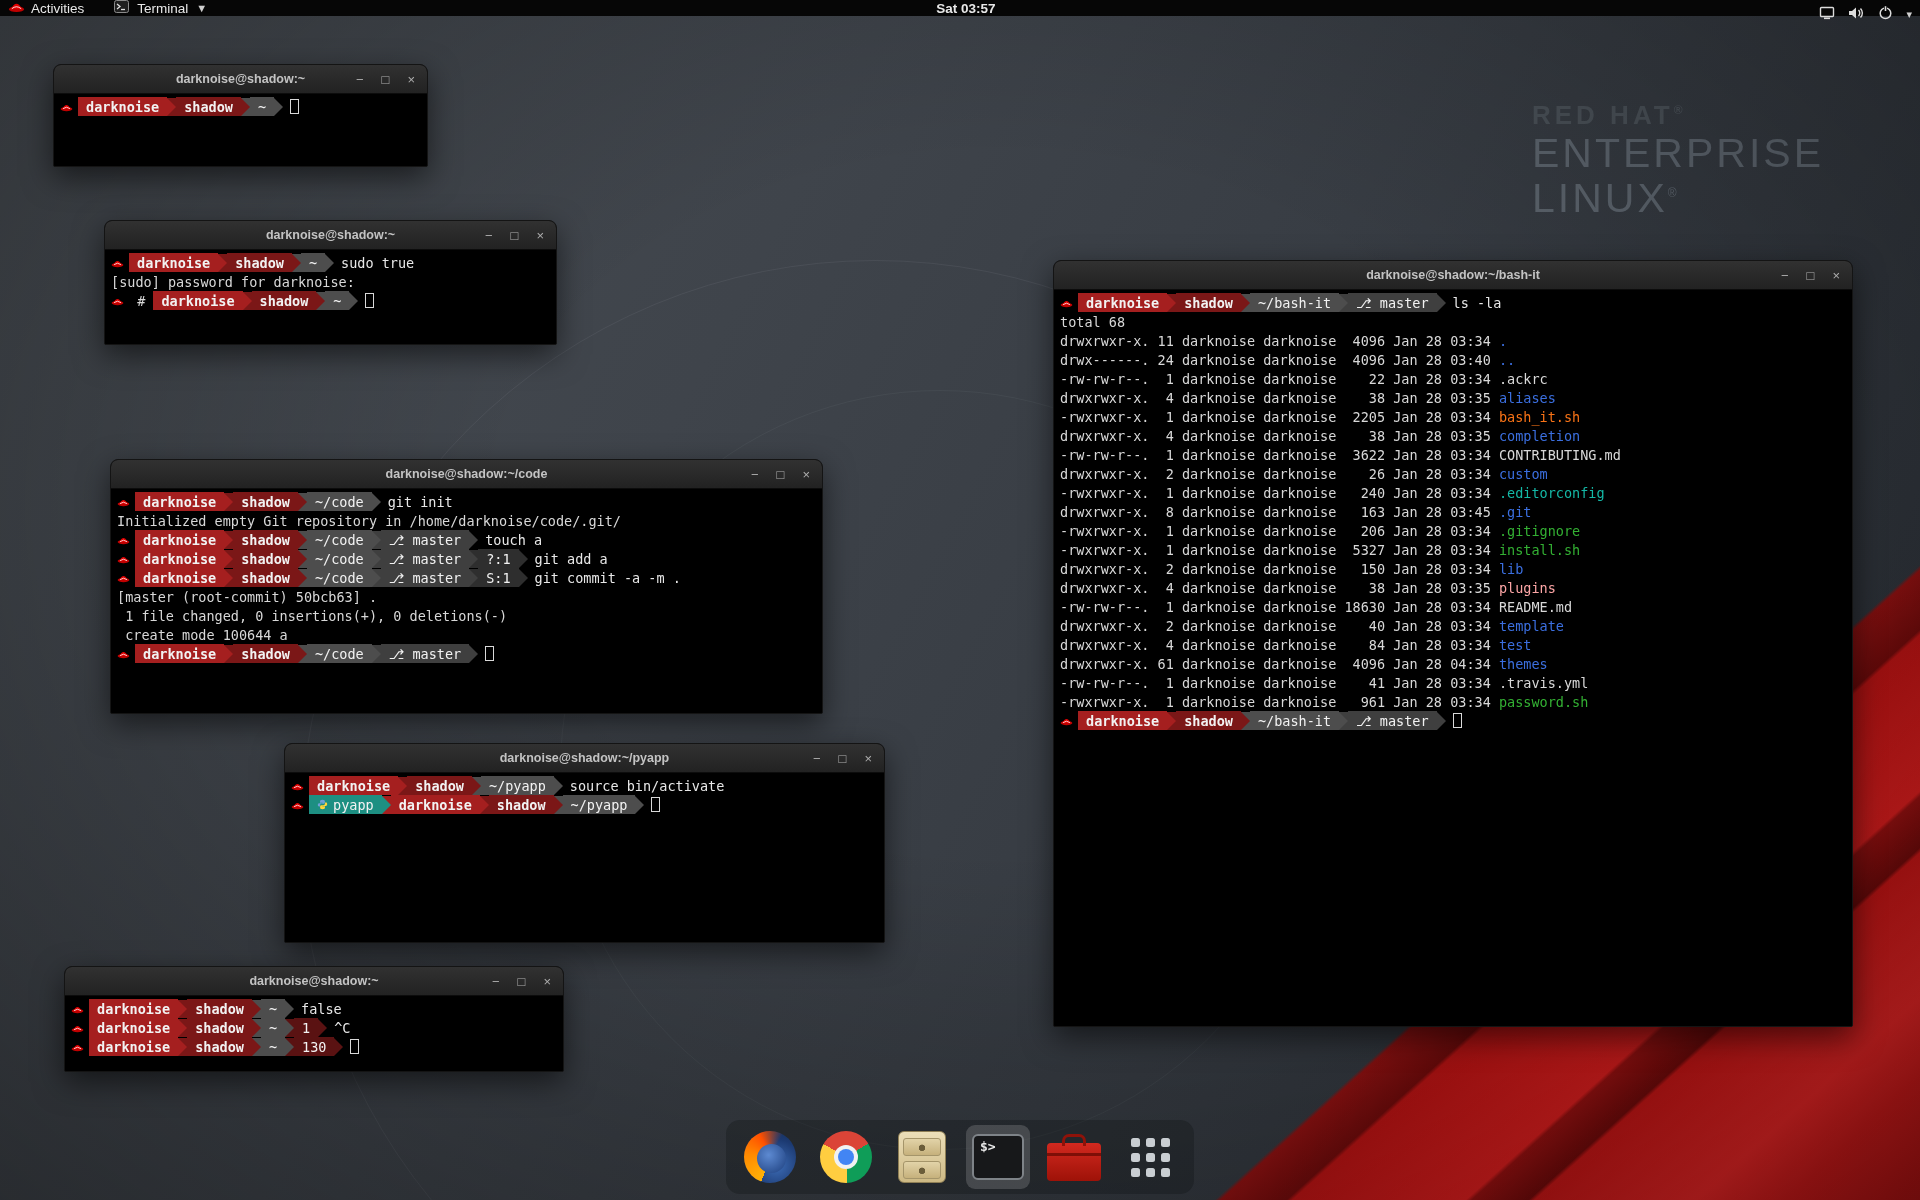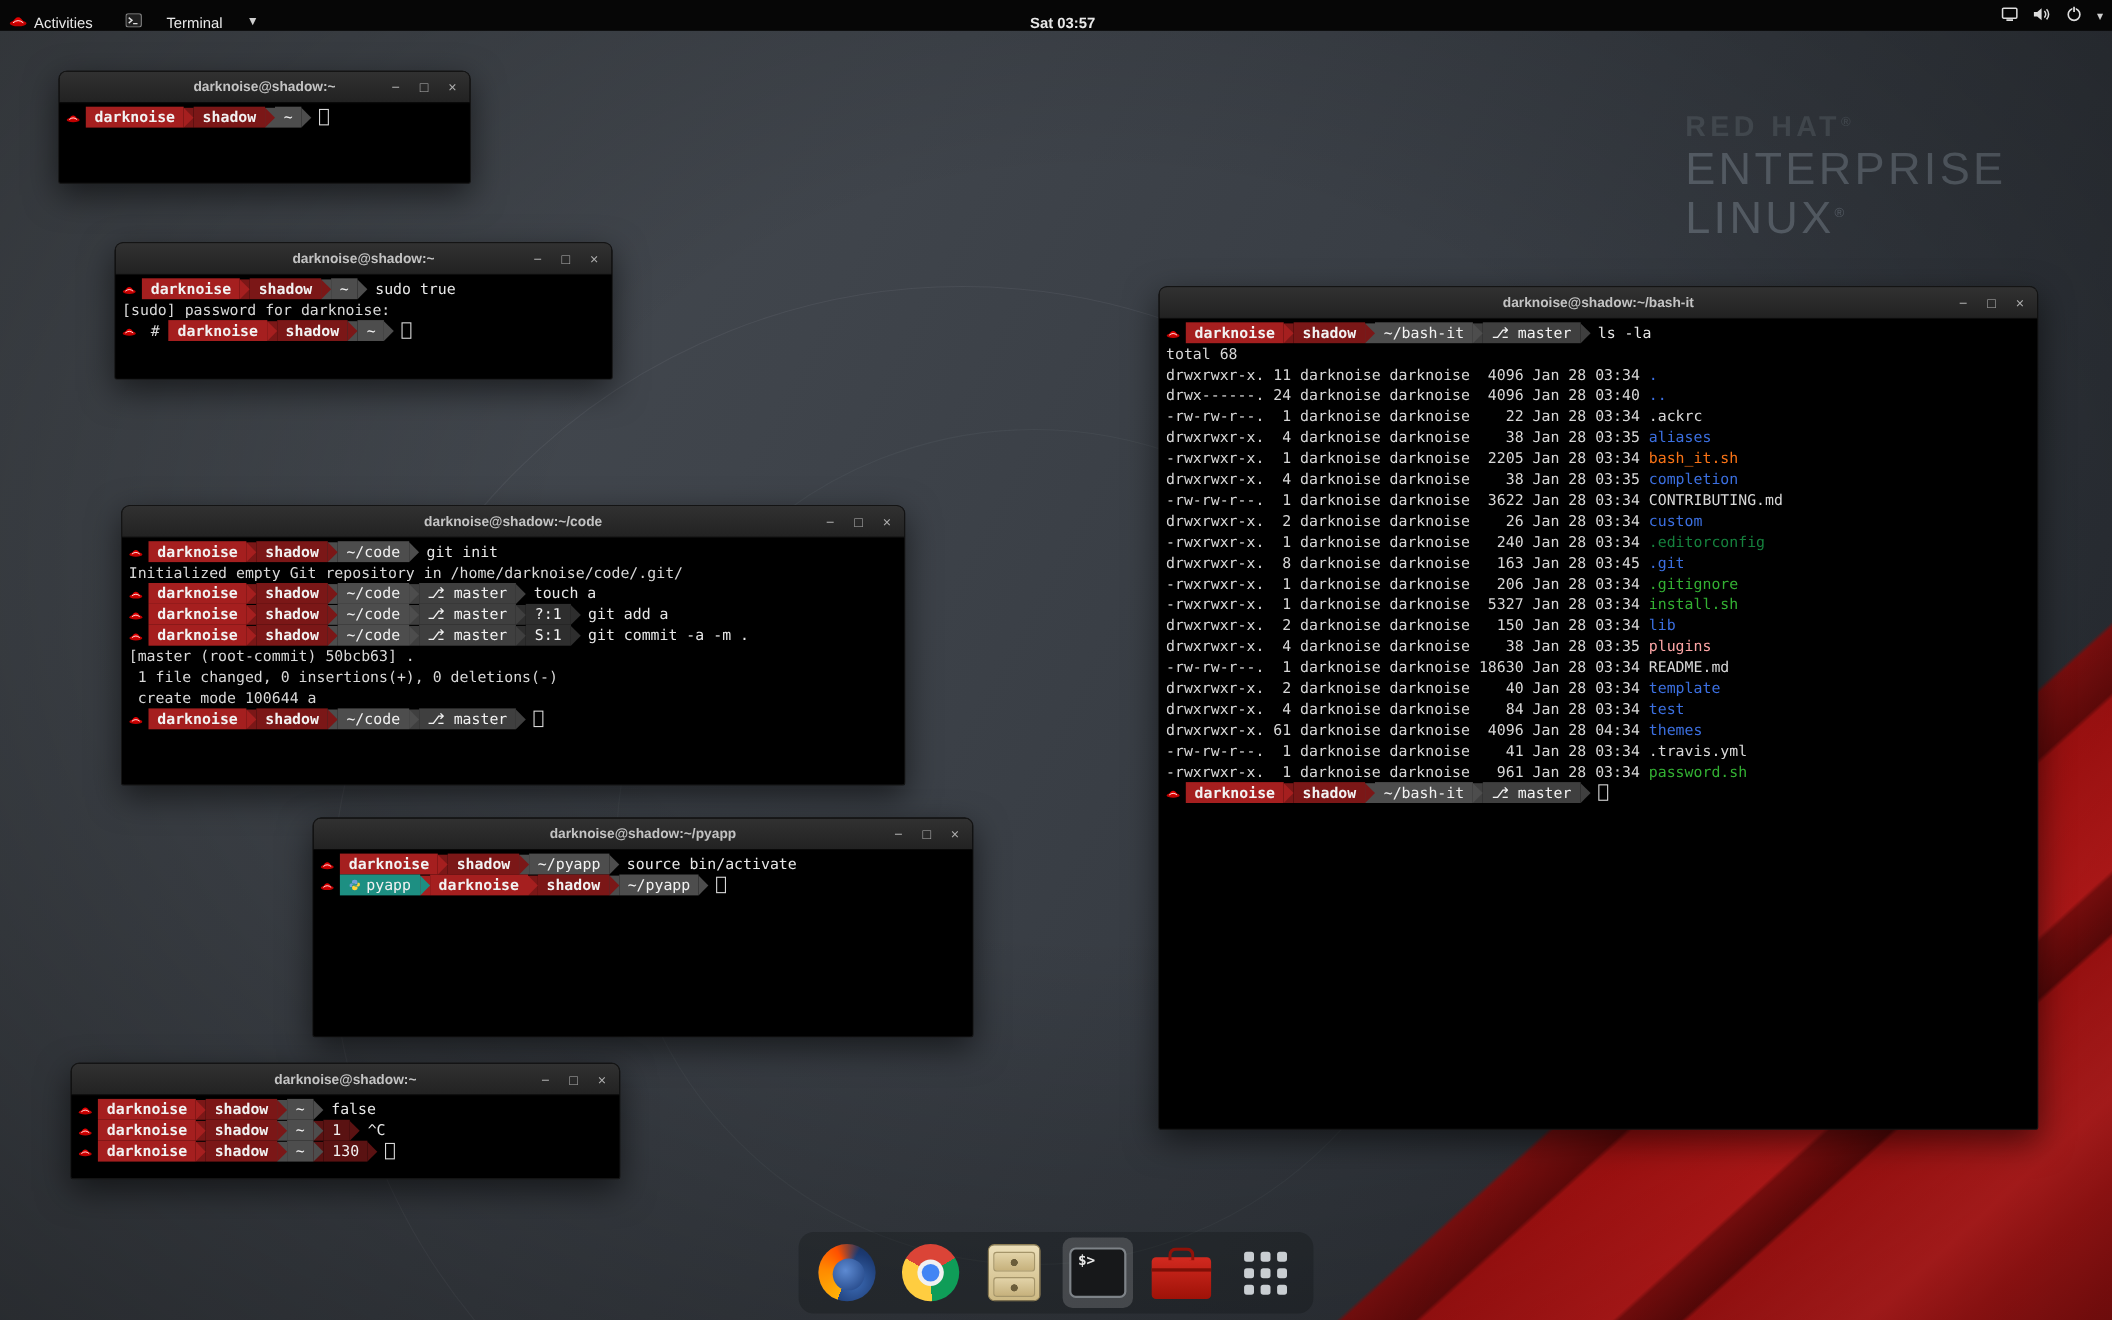--- a/index.html
+++ b/index.html
@@ -28,8 +28,8 @@
   .brand sup { font-size:12px; vertical-align:super; }
 
   
-  .topbar { position:absolute; top:0; left:0; width:1920px; height:28px; background:#060606; color:#e8e8e8;
-    display:flex; align-items:flex-end; font-size:13.5px; z-index:60; }
+  .topbar { position:absolute; top:0; left:0; width:1920px; height:16px; background:#060606; color:#e8e8e8;
+    display:flex; align-items:center; font-size:13.5px; z-index:60; }
   .tb-left { display:flex; align-items:center; gap:6px; padding-left:8px; }
   .tb-appmenu { display:flex; align-items:center; gap:22px; margin-left:30px; }
   .tb-clock { position:absolute; left:12px; right:0; text-align:center; font-weight:bold; }

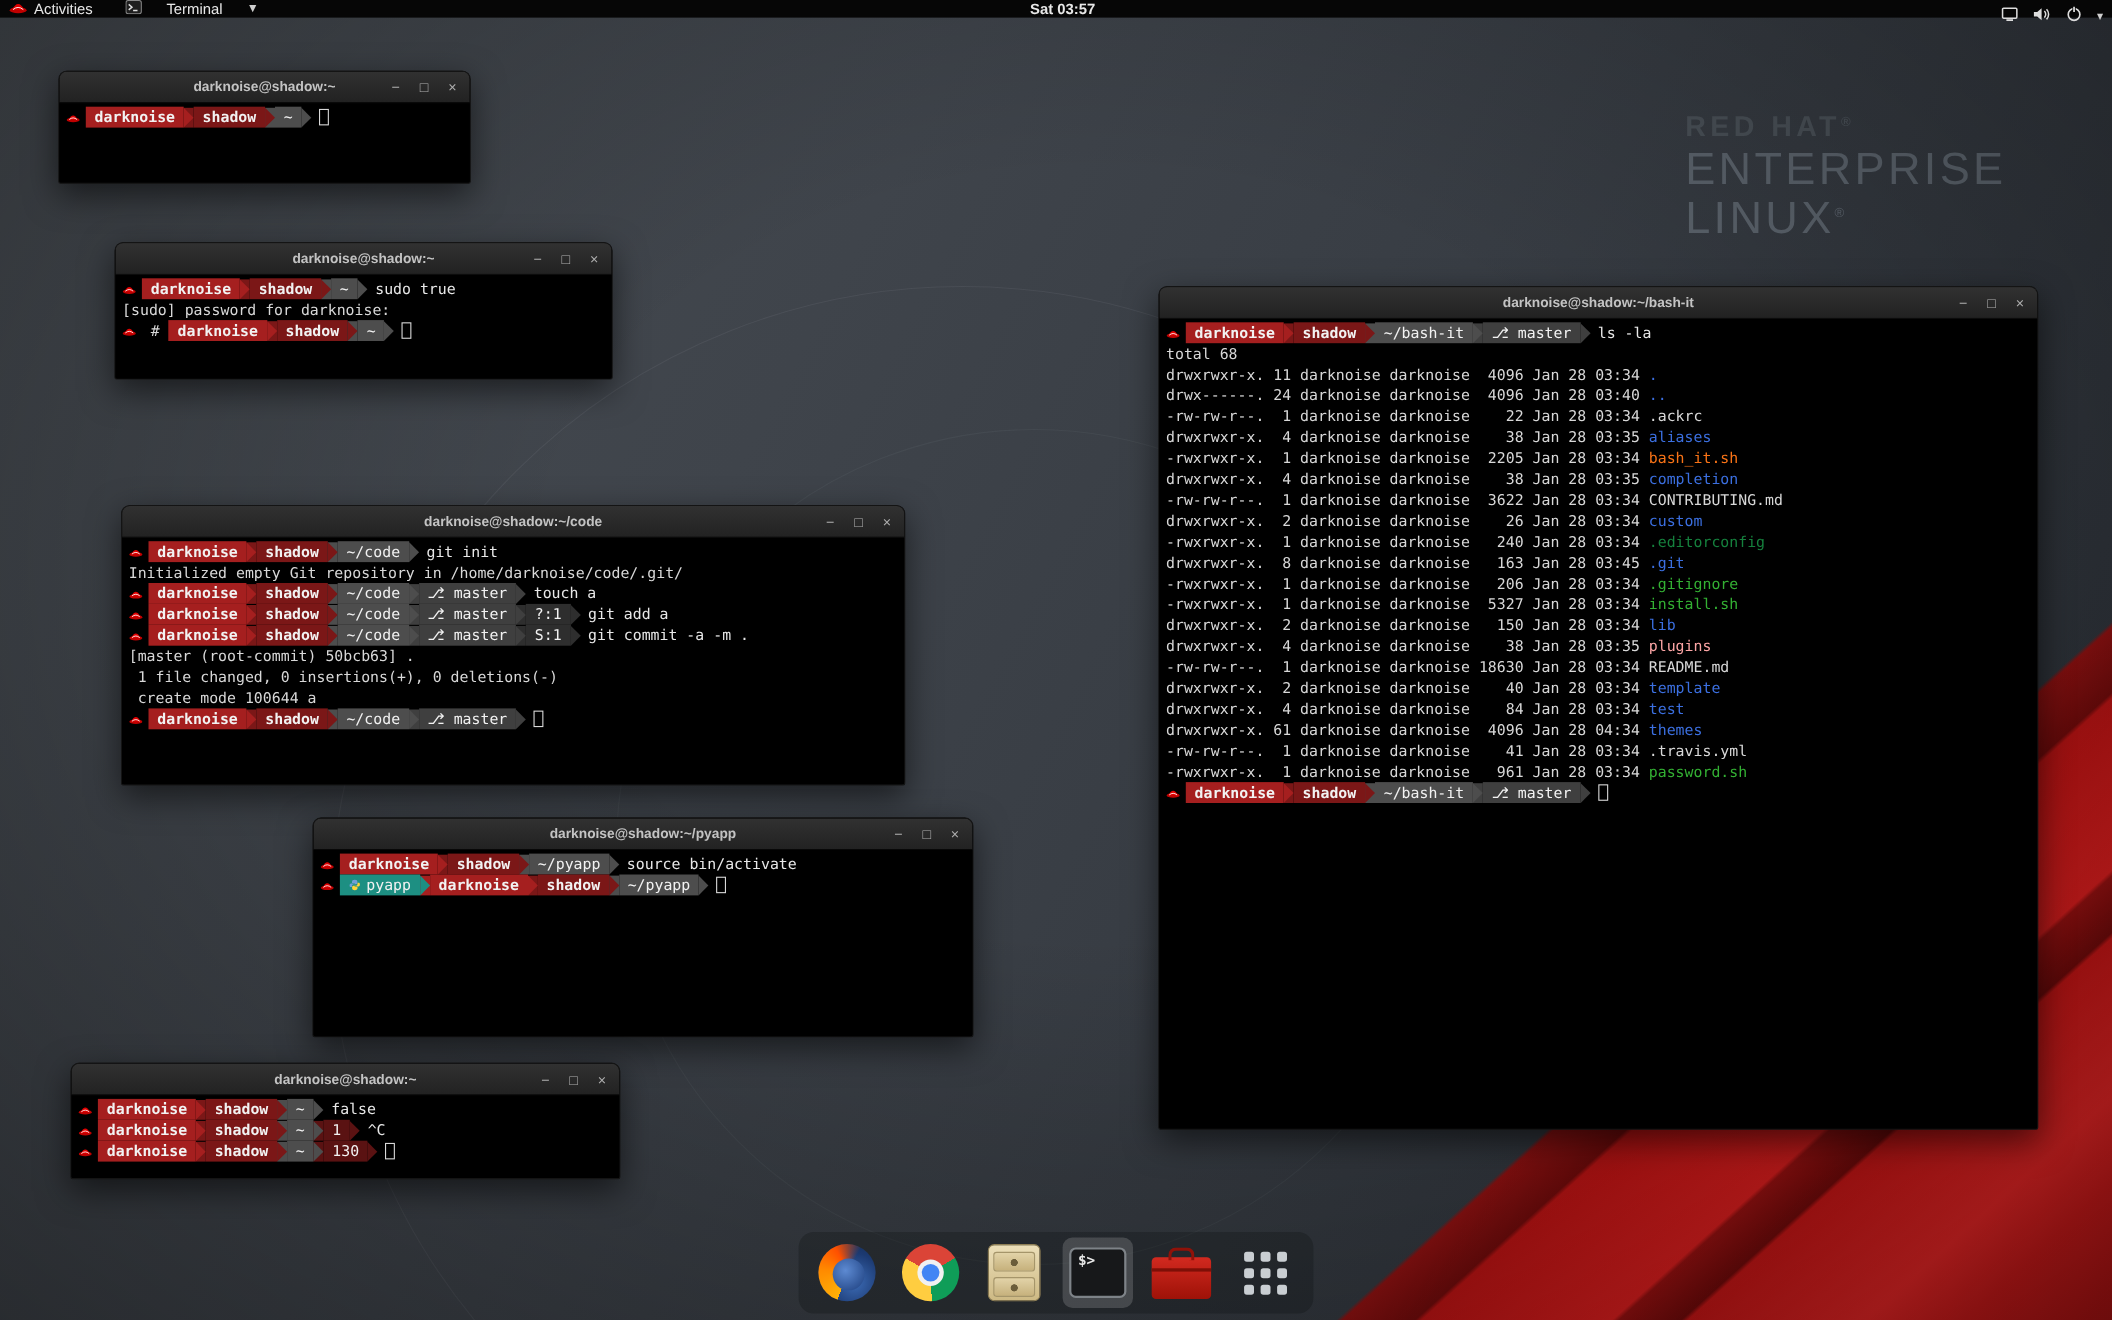--- a/index.html
+++ b/index.html
@@ -31,7 +31,7 @@
   .topbar { position:absolute; top:0; left:0; width:1920px; height:16px; background:#060606; color:#e8e8e8;
     display:flex; align-items:center; font-size:13.5px; z-index:60; }
   .tb-left { display:flex; align-items:center; gap:6px; padding-left:8px; }
-  .tb-appmenu { display:flex; align-items:center; gap:22px; margin-left:30px; }
+  .tb-appmenu { display:flex; align-items:center; gap:8px; margin-left:30px; }
   .tb-clock { position:absolute; left:12px; right:0; text-align:center; font-weight:bold; }
   .tb-right { position:absolute; right:8px; top:0; height:28px; display:flex; align-items:center; gap:13px; }
   .tb-caret { font-size:11px; color:#cfcfcf; }

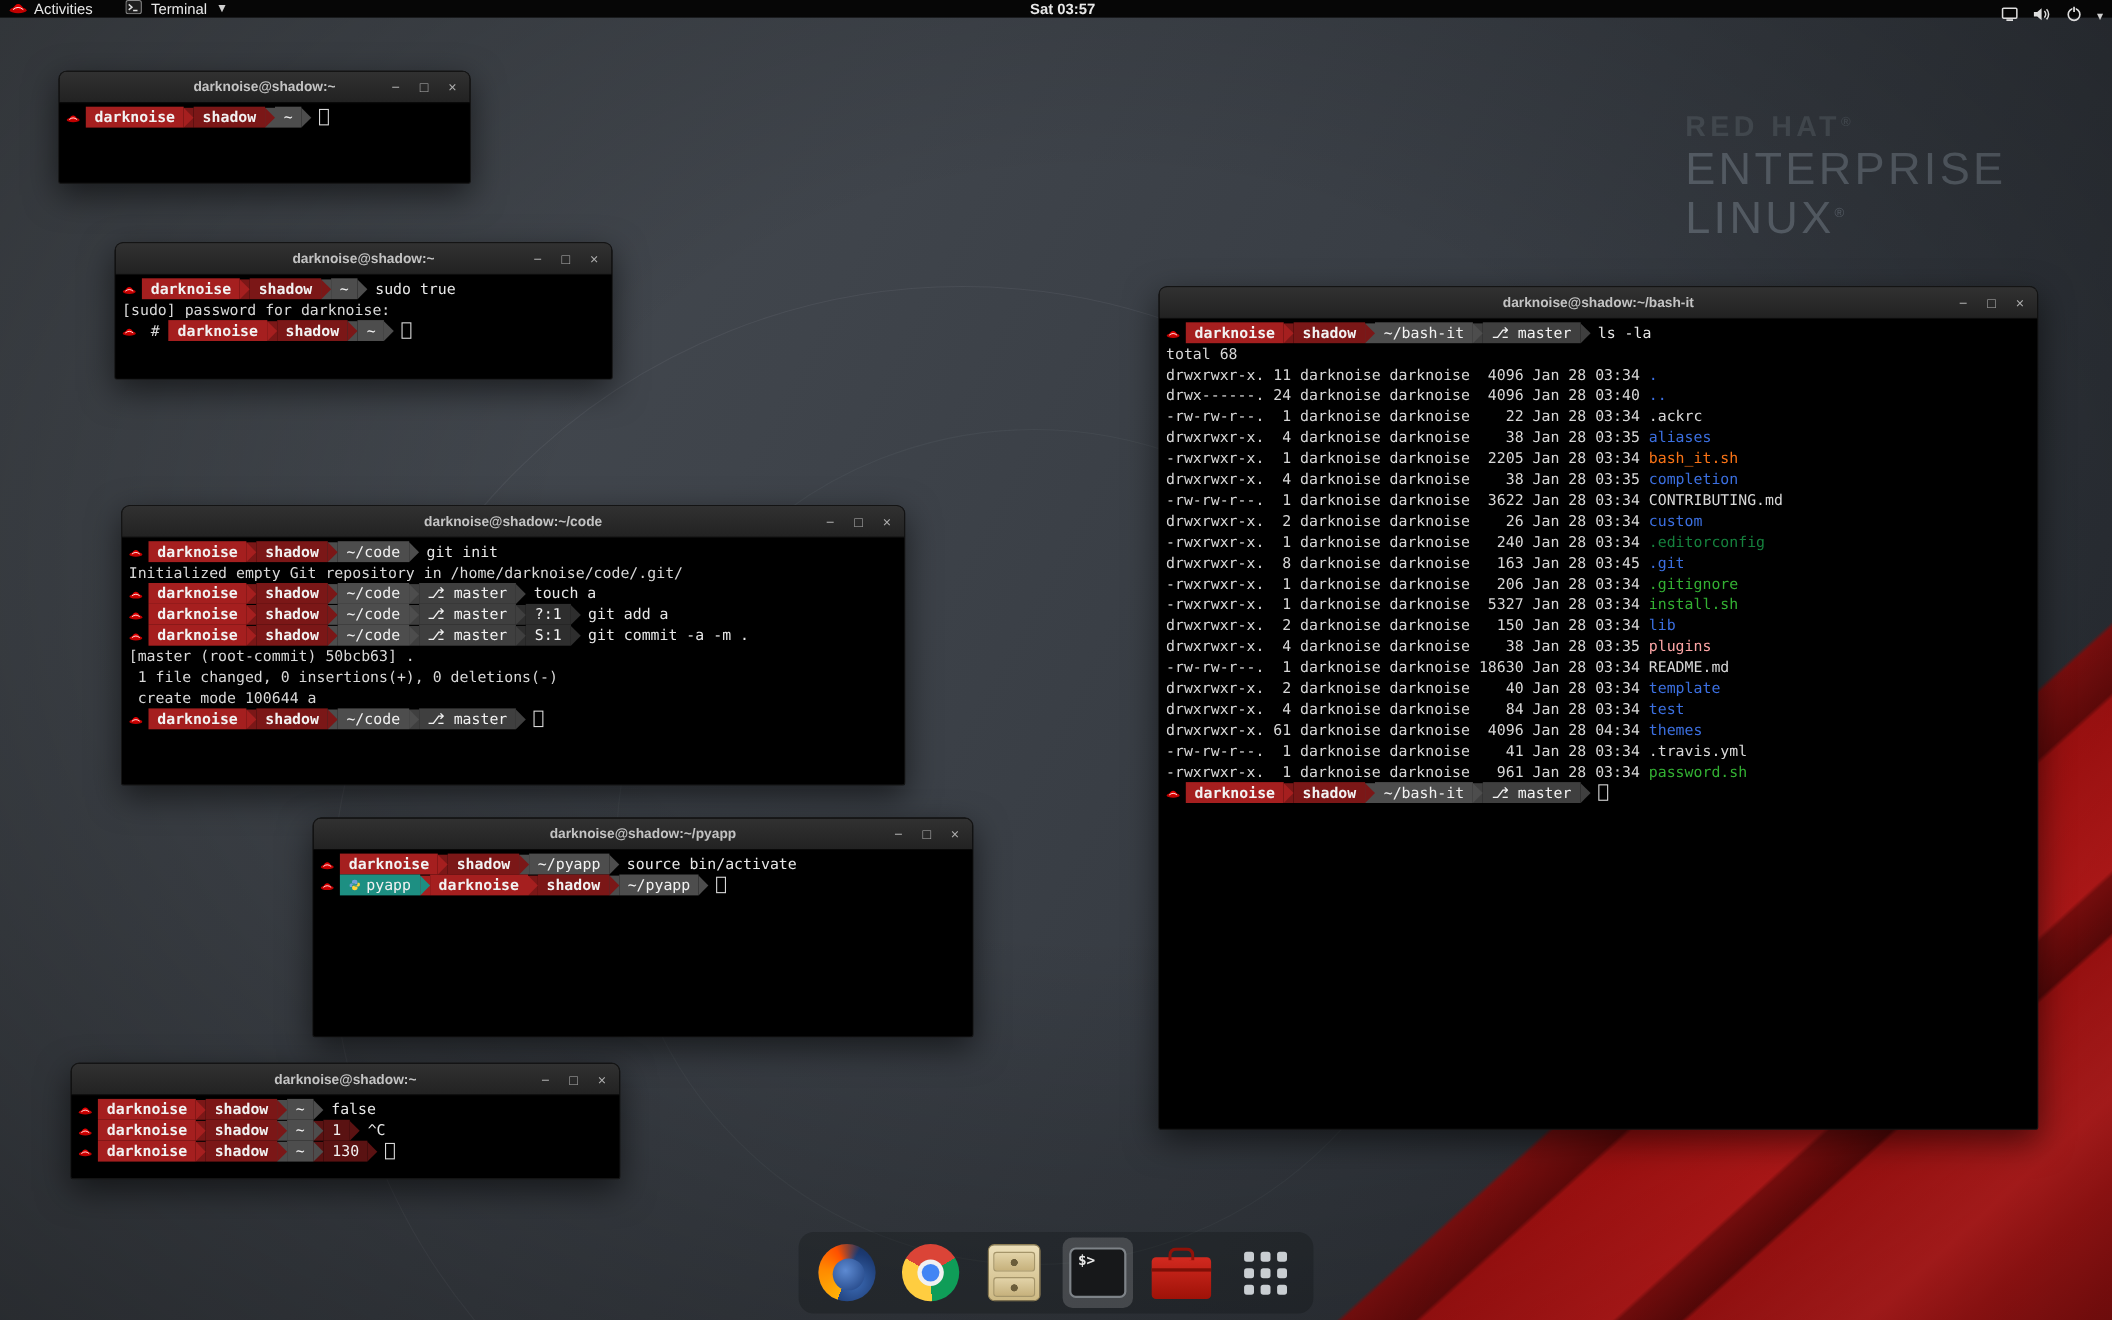--- a/index.html
+++ b/index.html
@@ -283,7 +283,7 @@
         <div class="tline"><span class="tok-out">drwxrwxr-x.  4 darknoise darknoise    38 Jan 28 03:35 </span><span class="tok-dir" style="color: rgb(59, 111, 224);">completion</span></div>
         <div class="tline"><span class="tok-out">-rw-rw-r--.  1 darknoise darknoise  3622 Jan 28 03:34 </span><span class="tok-out">CONTRIBUTING.md</span></div>
         <div class="tline"><span class="tok-out">drwxrwxr-x.  2 darknoise darknoise    26 Jan 28 03:34 </span><span class="tok-dir" style="color: rgb(59, 111, 224);">custom</span></div>
-        <div class="tline"><span class="tok-out">-rwxrwxr-x.  1 darknoise darknoise   240 Jan 28 03:34 </span><span class="tok-exec" style="color: #15803d;">.editorconfig</span></div>
+        <div class="tline"><span class="tok-out">-rwxrwxr-x.  1 darknoise darknoise   240 Jan 28 03:34 </span><span class="tok-exec" style="color: #14b8a6;">.editorconfig</span></div>
         <div class="tline"><span class="tok-out">drwxrwxr-x.  8 darknoise darknoise   163 Jan 28 03:45 </span><span class="tok-dir" style="color: rgb(59, 111, 224);">.git</span></div>
         <div class="tline"><span class="tok-out">-rwxrwxr-x.  1 darknoise darknoise   206 Jan 28 03:34 </span><span class="tok-exec" style="color: rgb(51, 176, 51);">.gitignore</span></div>
         <div class="tline"><span class="tok-out">-rwxrwxr-x.  1 darknoise darknoise  5327 Jan 28 03:34 </span><span class="tok-exec" style="color: rgb(51, 176, 51);">install.sh</span></div>

